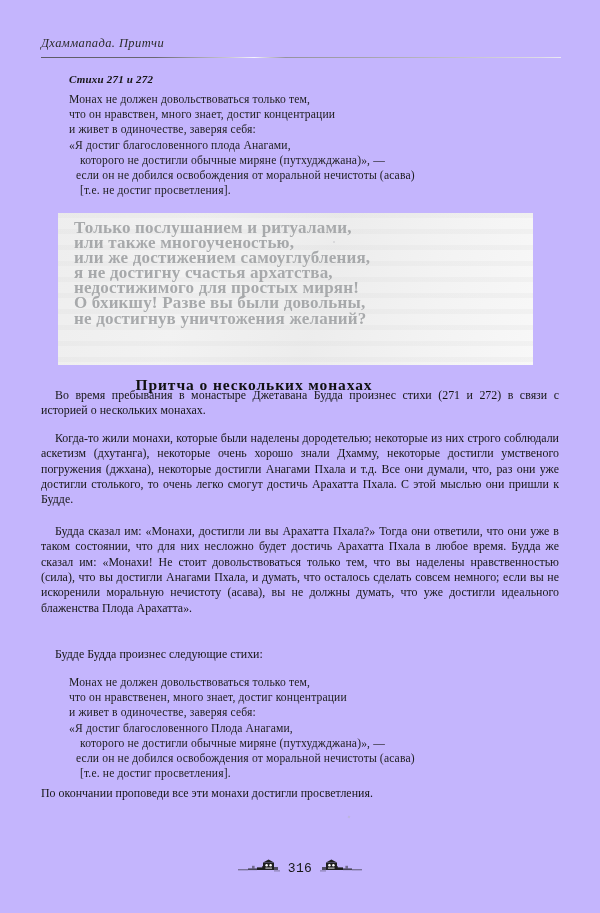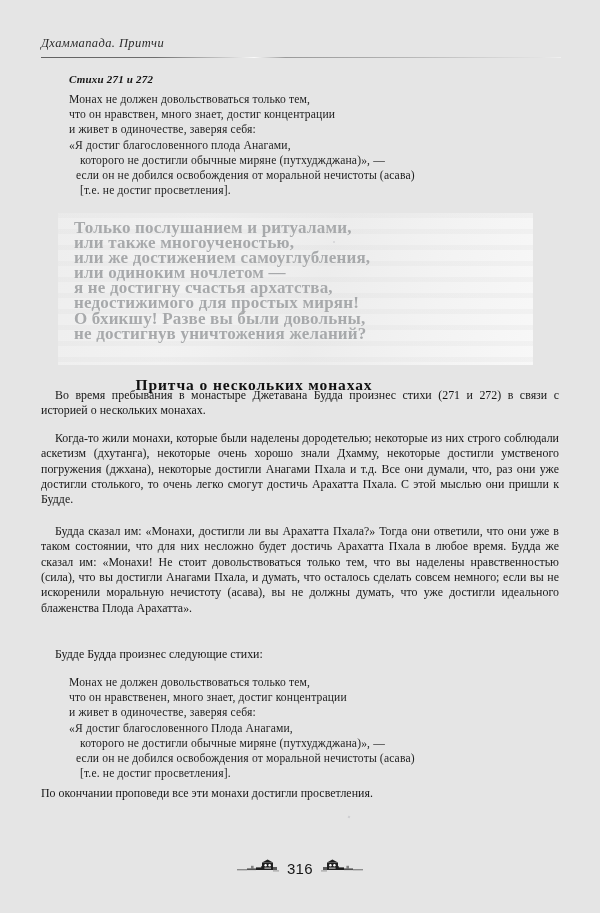--- a/index.html
+++ b/index.html
@@ -21,7 +21,7 @@
   .page {
     position: absolute;
     inset: 0;
-    background: #e5e5e5;
+    background: #c4b5fd;
   }
 
   

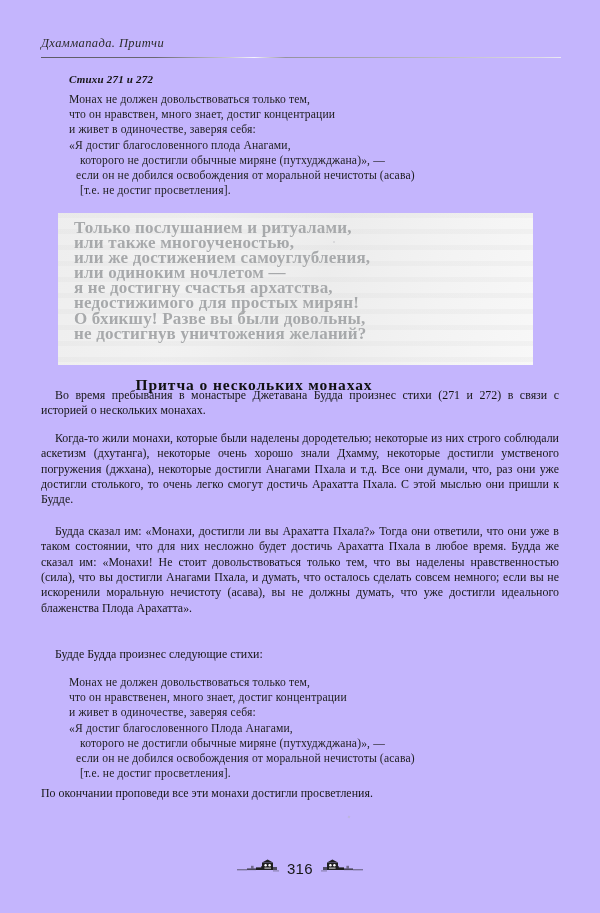--- a/index.html
+++ b/index.html
@@ -215,7 +215,6 @@
       <span class="qline">Только послушанием и ритуалами,</span>
       <span class="qline">или также многоученостью,</span>
       <span class="qline">или же достижением самоуглубления,</span>
-      <span class="qline">или одиноким ночлетом —</span>
       <span class="qline">я не достигну счастья архатства,</span>
       <span class="qline">недостижимого для простых мирян!</span>
       <span class="qline">О бхикшу! Разве вы были довольны,</span>

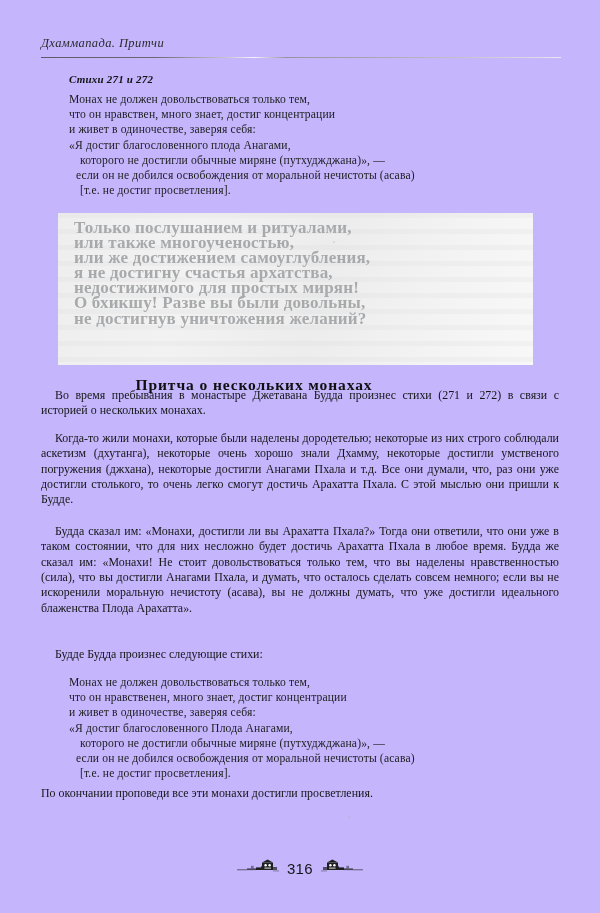--- a/index.html
+++ b/index.html
@@ -175,8 +175,8 @@
     gap: 6px;
   }
   .folio-number {
-    font-family: Liberation Sans, sans-serif;
-    font-size: 15px;
+    font-family: Liberation Mono, monospace;
+    font-size: 13px;
     color: #161616;
     letter-spacing: .4px;
   }

